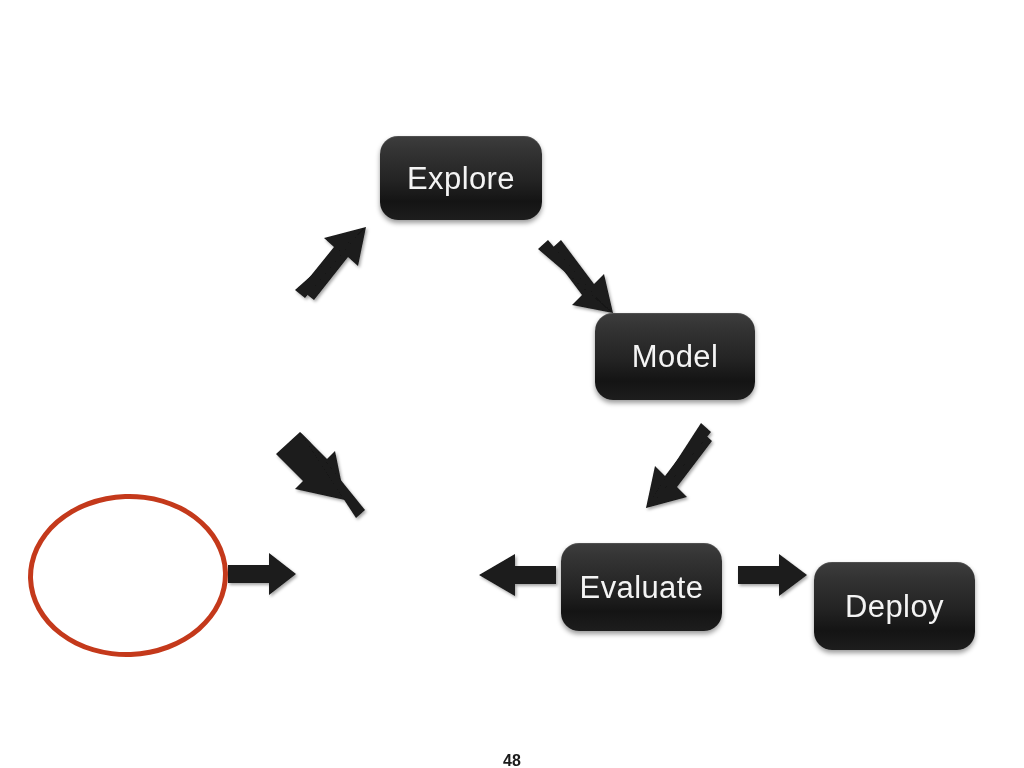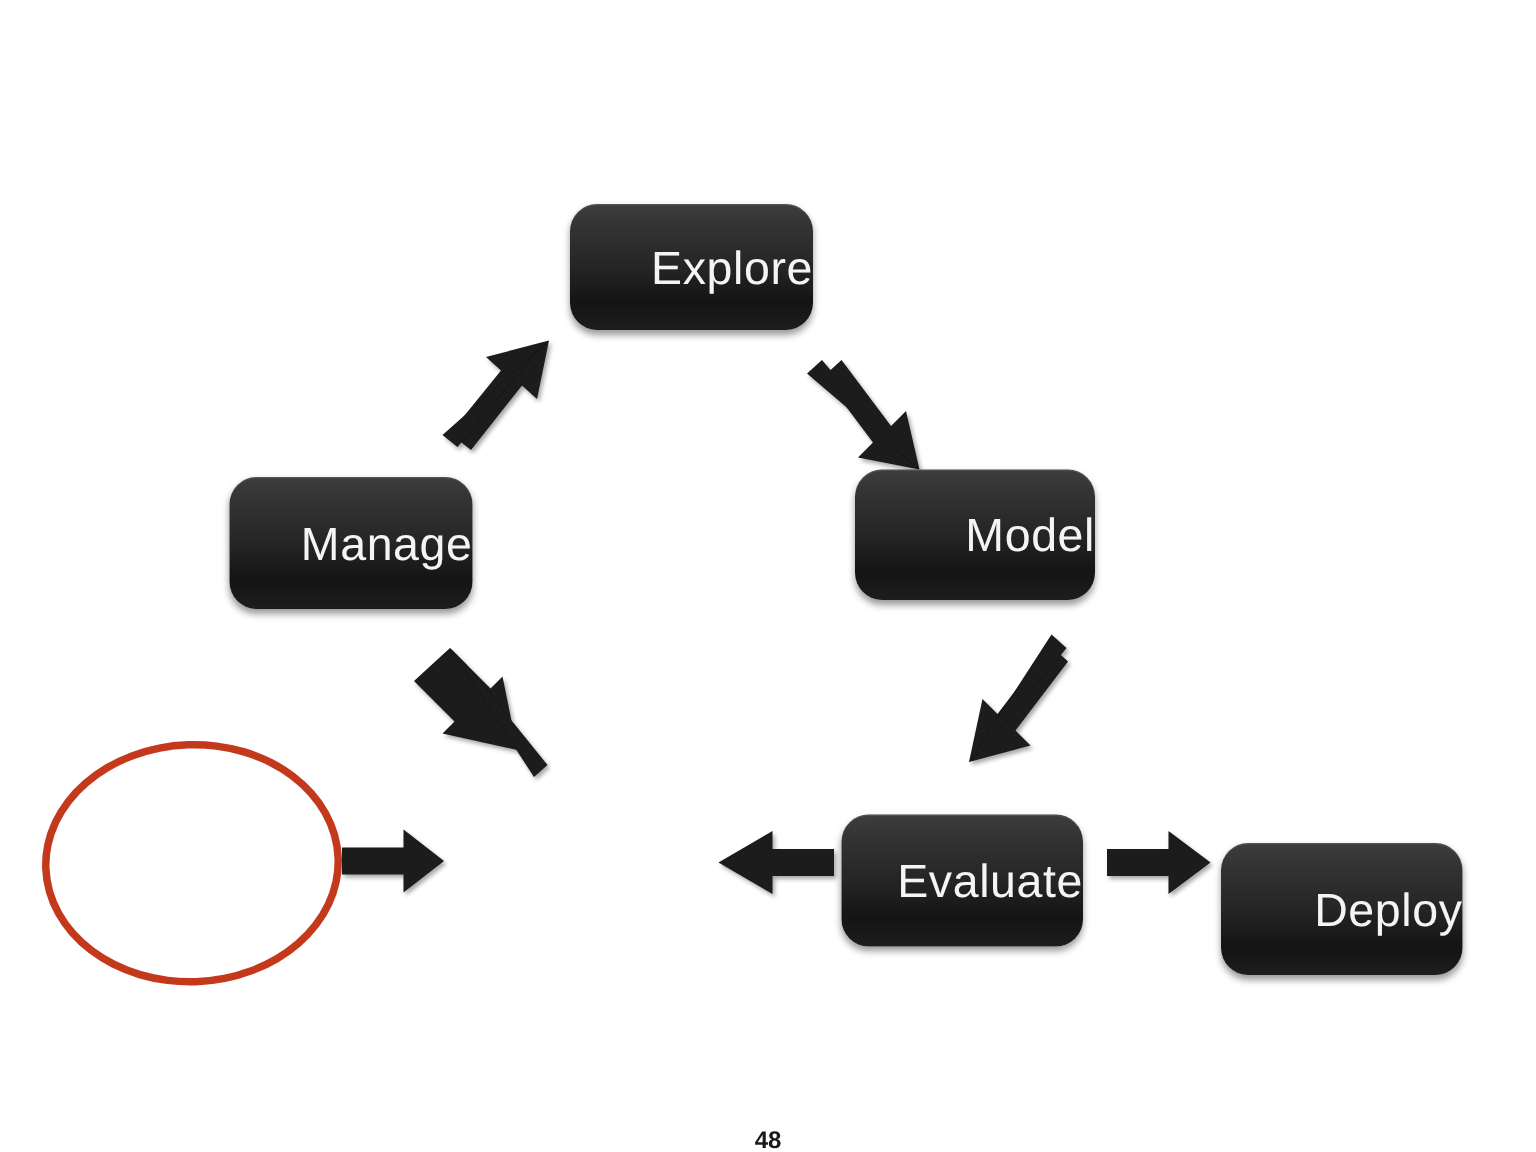--- a/index.html
+++ b/index.html
@@ -34,7 +34,7 @@
                 inset 0 1px 0 rgba(255,255,255,0.10);
     display: flex;
     align-items: center;
-    justify-content: flex-end;
+    justify-content: center;
     box-sizing: border-box;
   }
   .node .node-label {

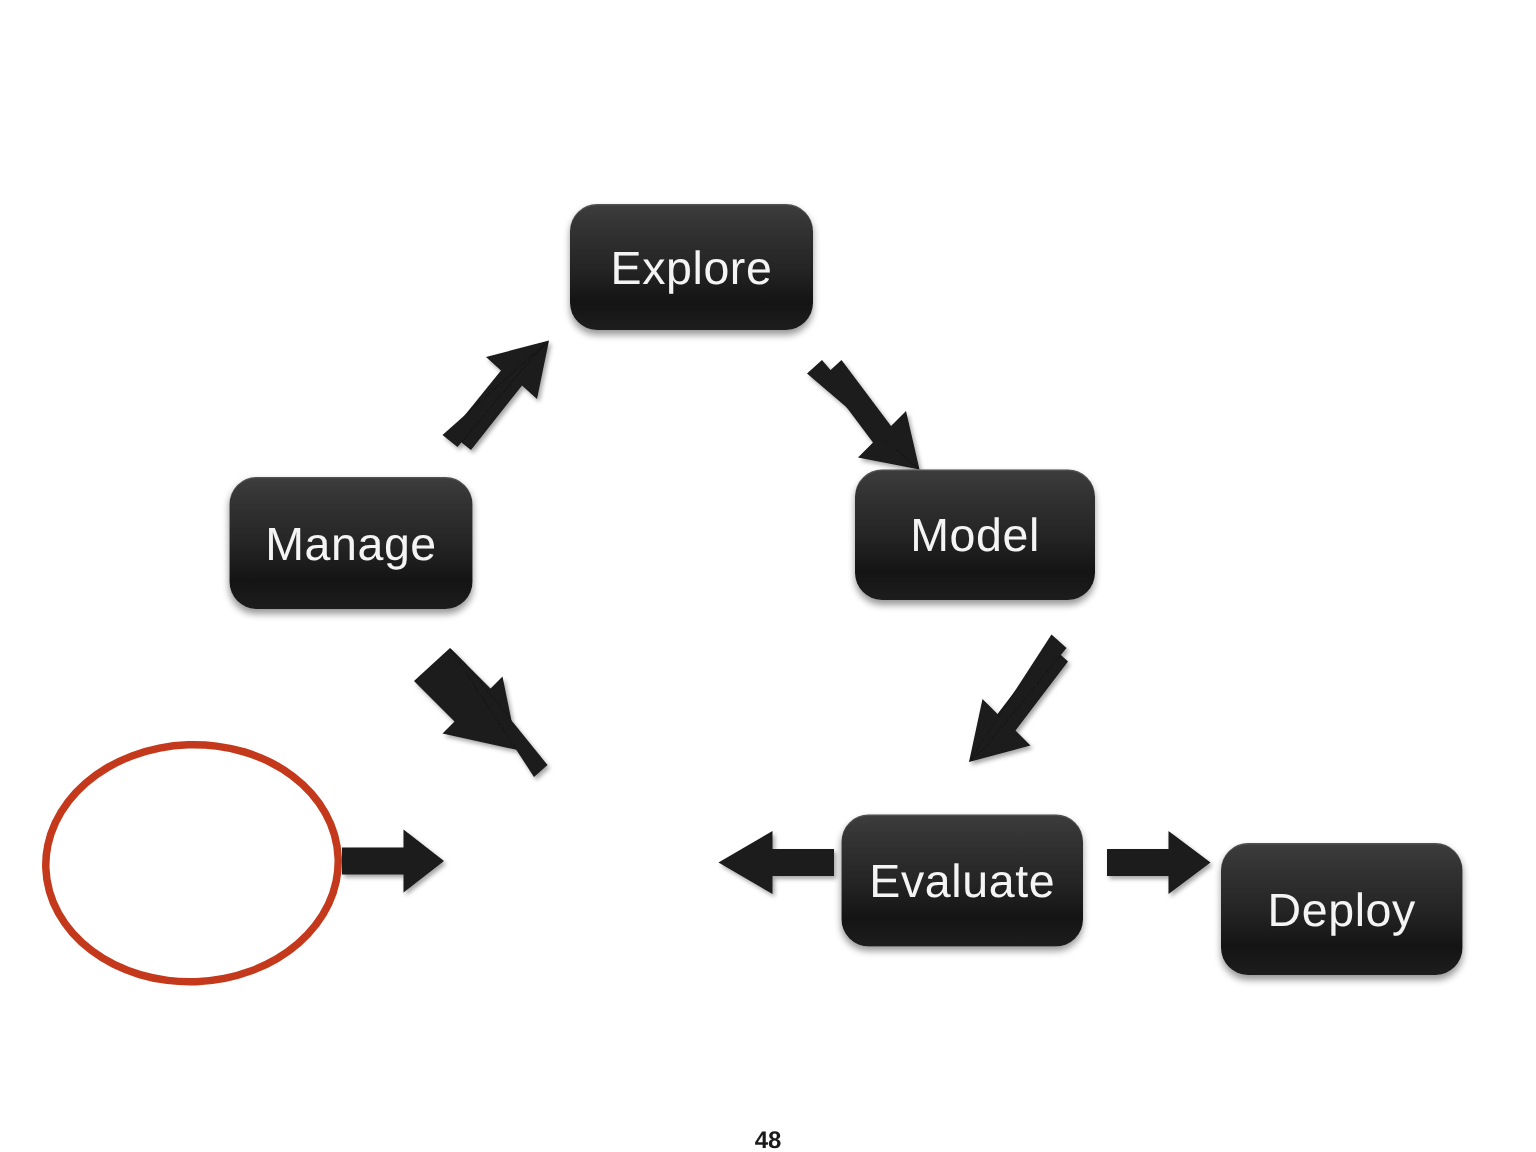--- a/index.html
+++ b/index.html
@@ -144,9 +144,6 @@
     <span class="node-label">Explore</span>
   </div>
 
-  <div class="node" id="node-manage">
-    <span class="node-label">Manage</span>
-  </div>
 
   <div class="node" id="node-model">
     <span class="node-label">Model</span>

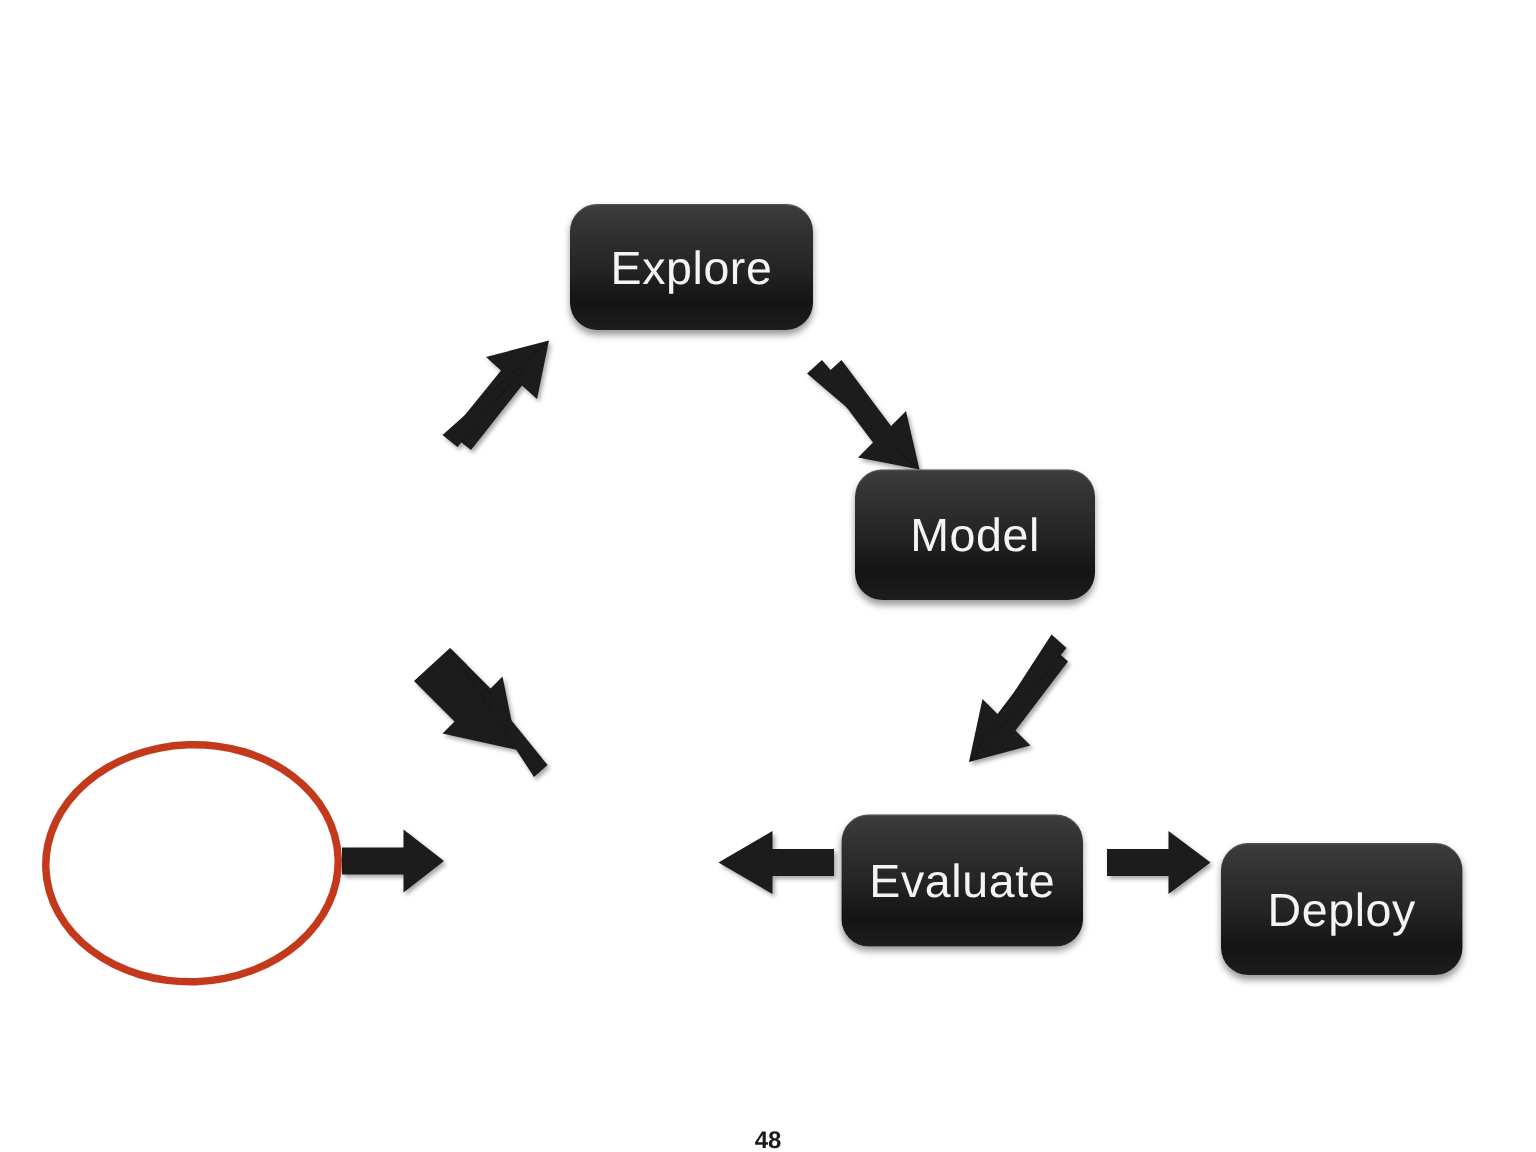--- a/index.html
+++ b/index.html
@@ -52,7 +52,7 @@
   
   #node-explore  { left: 380px; top: 136px; width: 162px; height: 84px; }
   #node-manage   { left: 153px; top: 318px; width: 162px; height: 88px; }
-  #node-model    { left: 570px; top: 313px; width: 160px; height: 87px; }
+  #node-model    { left: 595px; top: 313px; width: 160px; height: 87px; }
   #node-goal     { left: 52px;  top: 531px; width: 159px; height: 87px; }
   #node-acquire  { left: 300px; top: 530px; width: 162px; height: 88px; }
   #node-evaluate { left: 561px; top: 531px; width: 161px; height: 88px; margin-top: 12px; }

